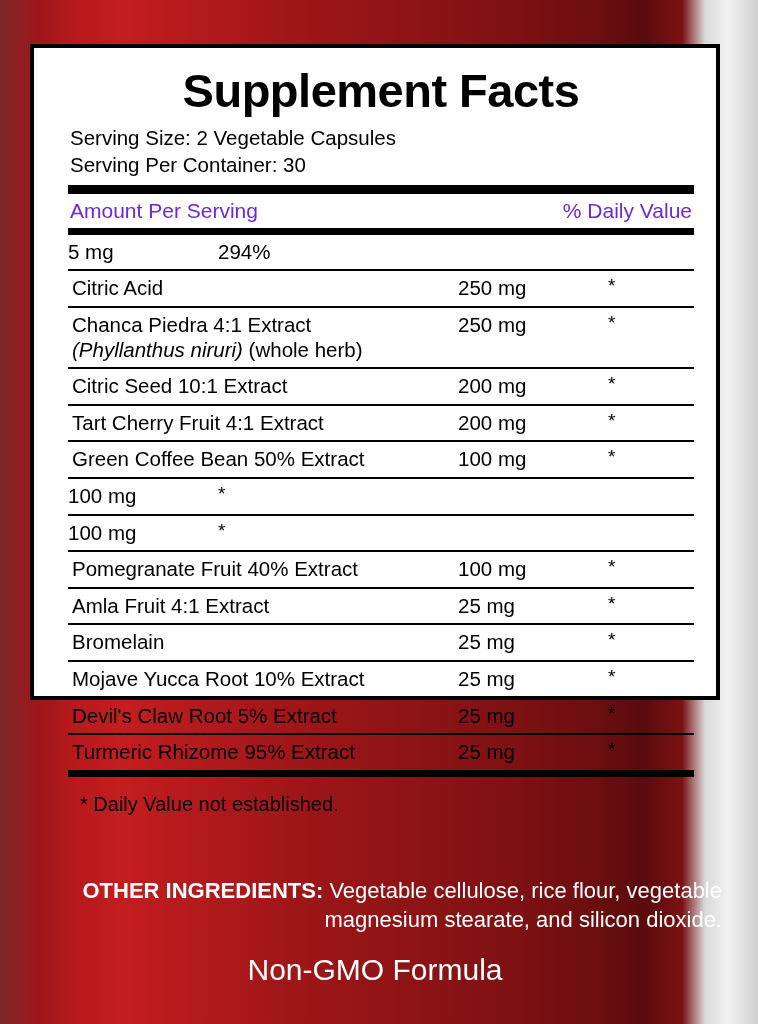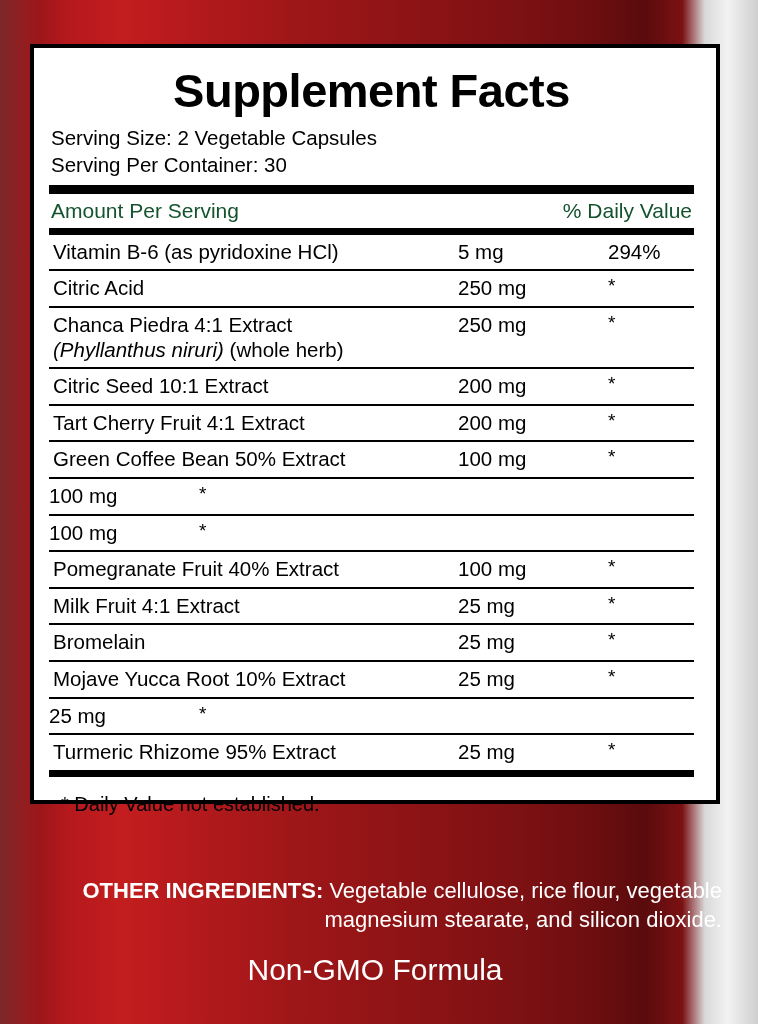--- a/index.html
+++ b/index.html
@@ -63,11 +63,11 @@
     left: 8px;
     top: 26px;
     width: 690px;
-    height: 760px;
+    height: 656px;
     background: #ffffff;
     border: 4px solid #000000;
     box-sizing: border-box;
-    padding: 10px 22px 8px 15px;
+    padding: 10px 22px 8px 34px;
   }
 
   .facts-title {

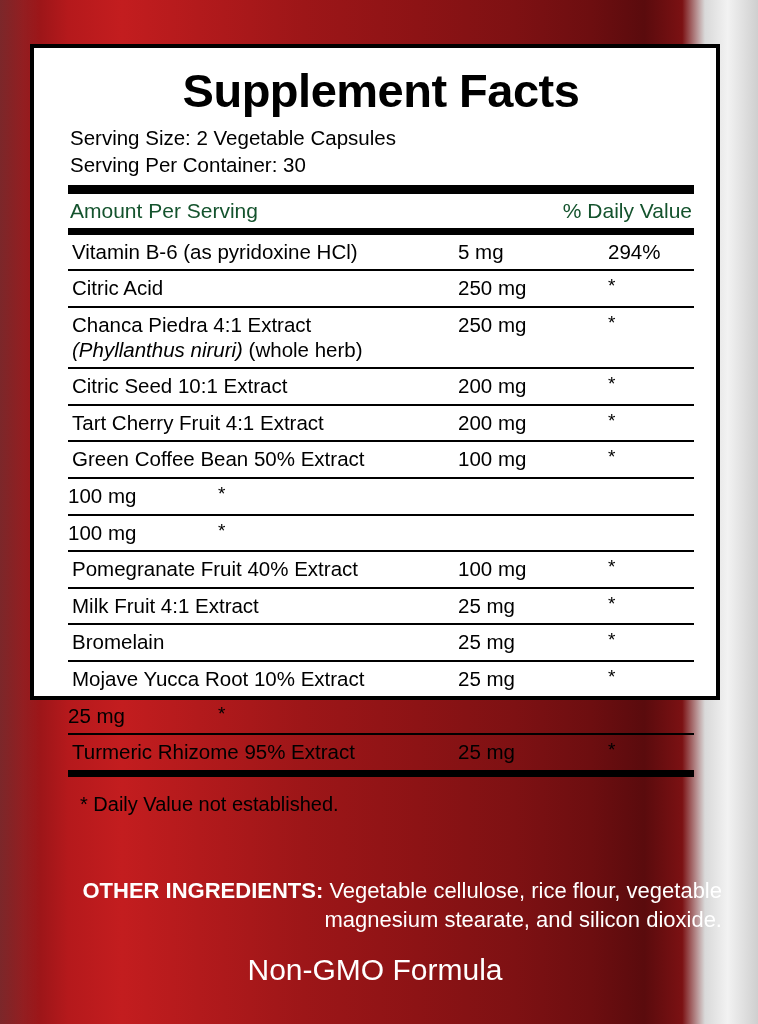--- a/index.html
+++ b/index.html
@@ -110,7 +110,7 @@
     align-items: baseline;
     font-size: 21px;
     padding: 5px 2px 5px 2px;
-    color: #14532d;
+    color: #6d28d9;
   }
 
   .ing-row {

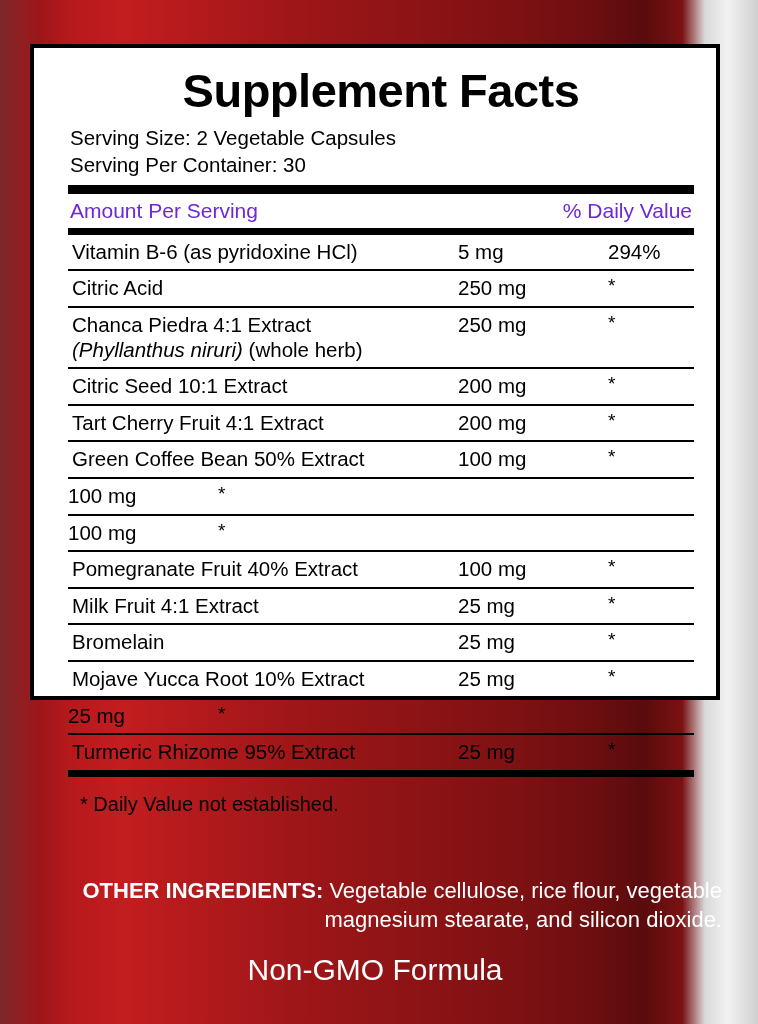--- a/index.html
+++ b/index.html
@@ -200,7 +200,6 @@
 
       <div id="rows">
           <div class="ing-row">
-            <div class="ing-name">Vitamin B-6 (as pyridoxine HCl)</div>
             <div class="ing-amt">5 mg</div>
             <div class="ing-dv">294%</div>
           </div>

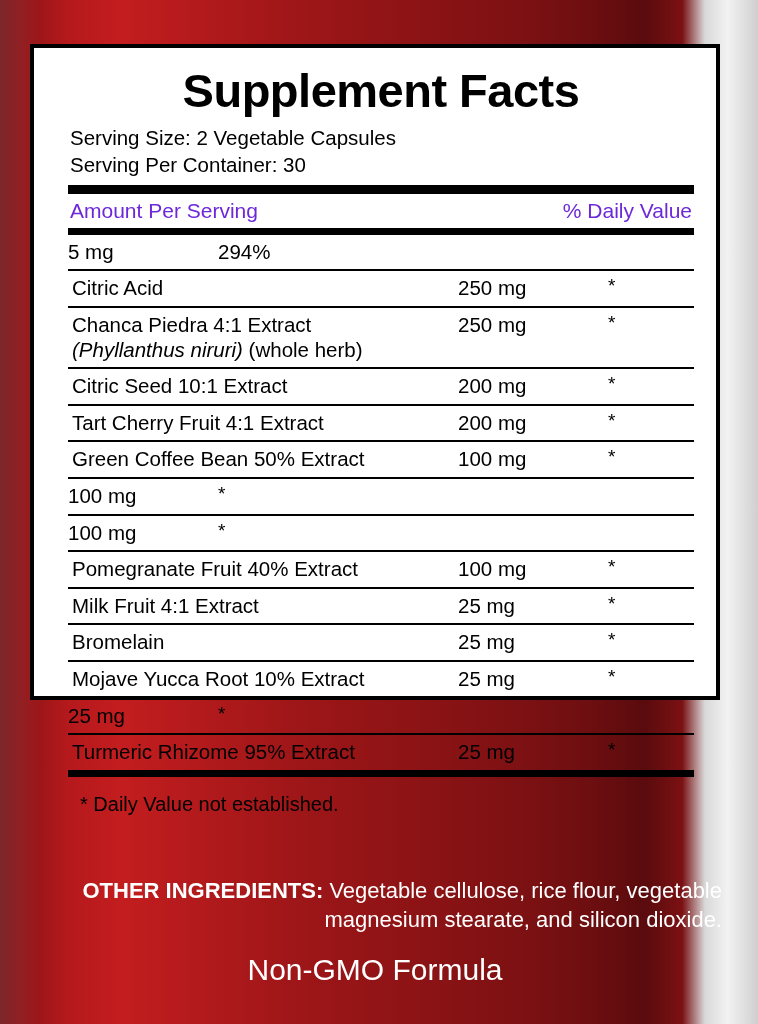--- a/index.html
+++ b/index.html
@@ -251,7 +251,7 @@
           </div>
           <div class="rule-thin"></div>
           <div class="ing-row">
-            <div class="ing-name">Milk Fruit 4:1 Extract</div>
+            <div class="ing-name">Amla Fruit 4:1 Extract</div>
             <div class="ing-amt">25 mg</div>
             <div class="ing-dv star">*</div>
           </div>

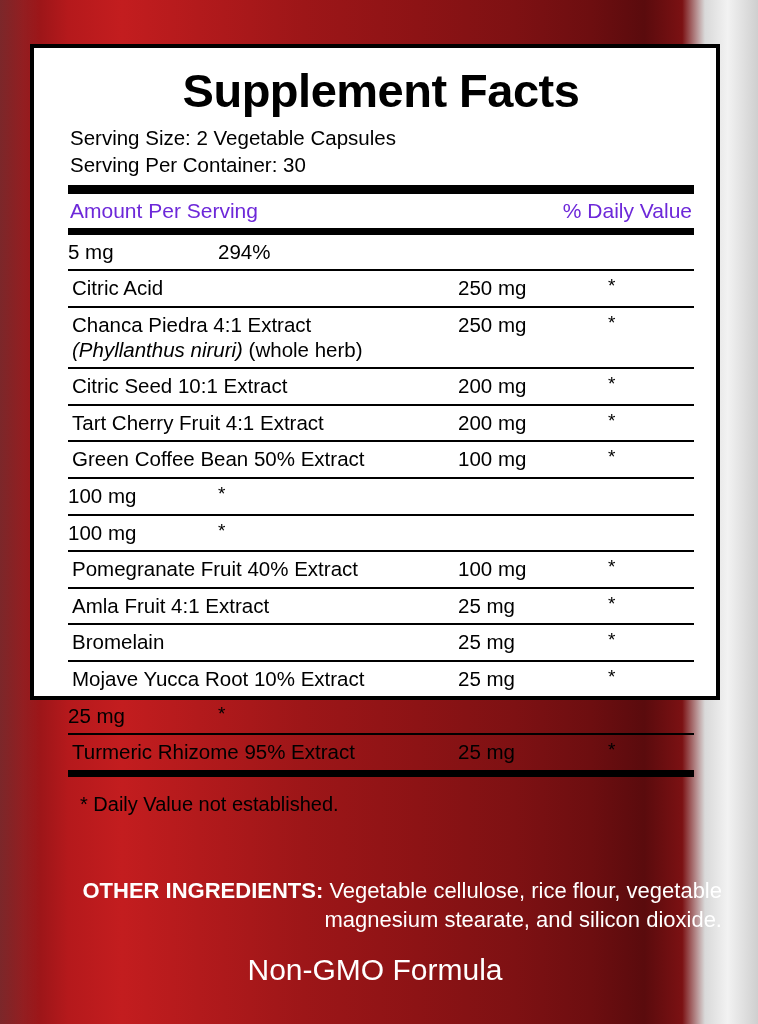--- a/index.html
+++ b/index.html
@@ -269,6 +269,7 @@
           </div>
           <div class="rule-thin"></div>
           <div class="ing-row">
+            <div class="ing-name">Devil's Claw Root 5% Extract</div>
             <div class="ing-amt">25 mg</div>
             <div class="ing-dv star">*</div>
           </div>

